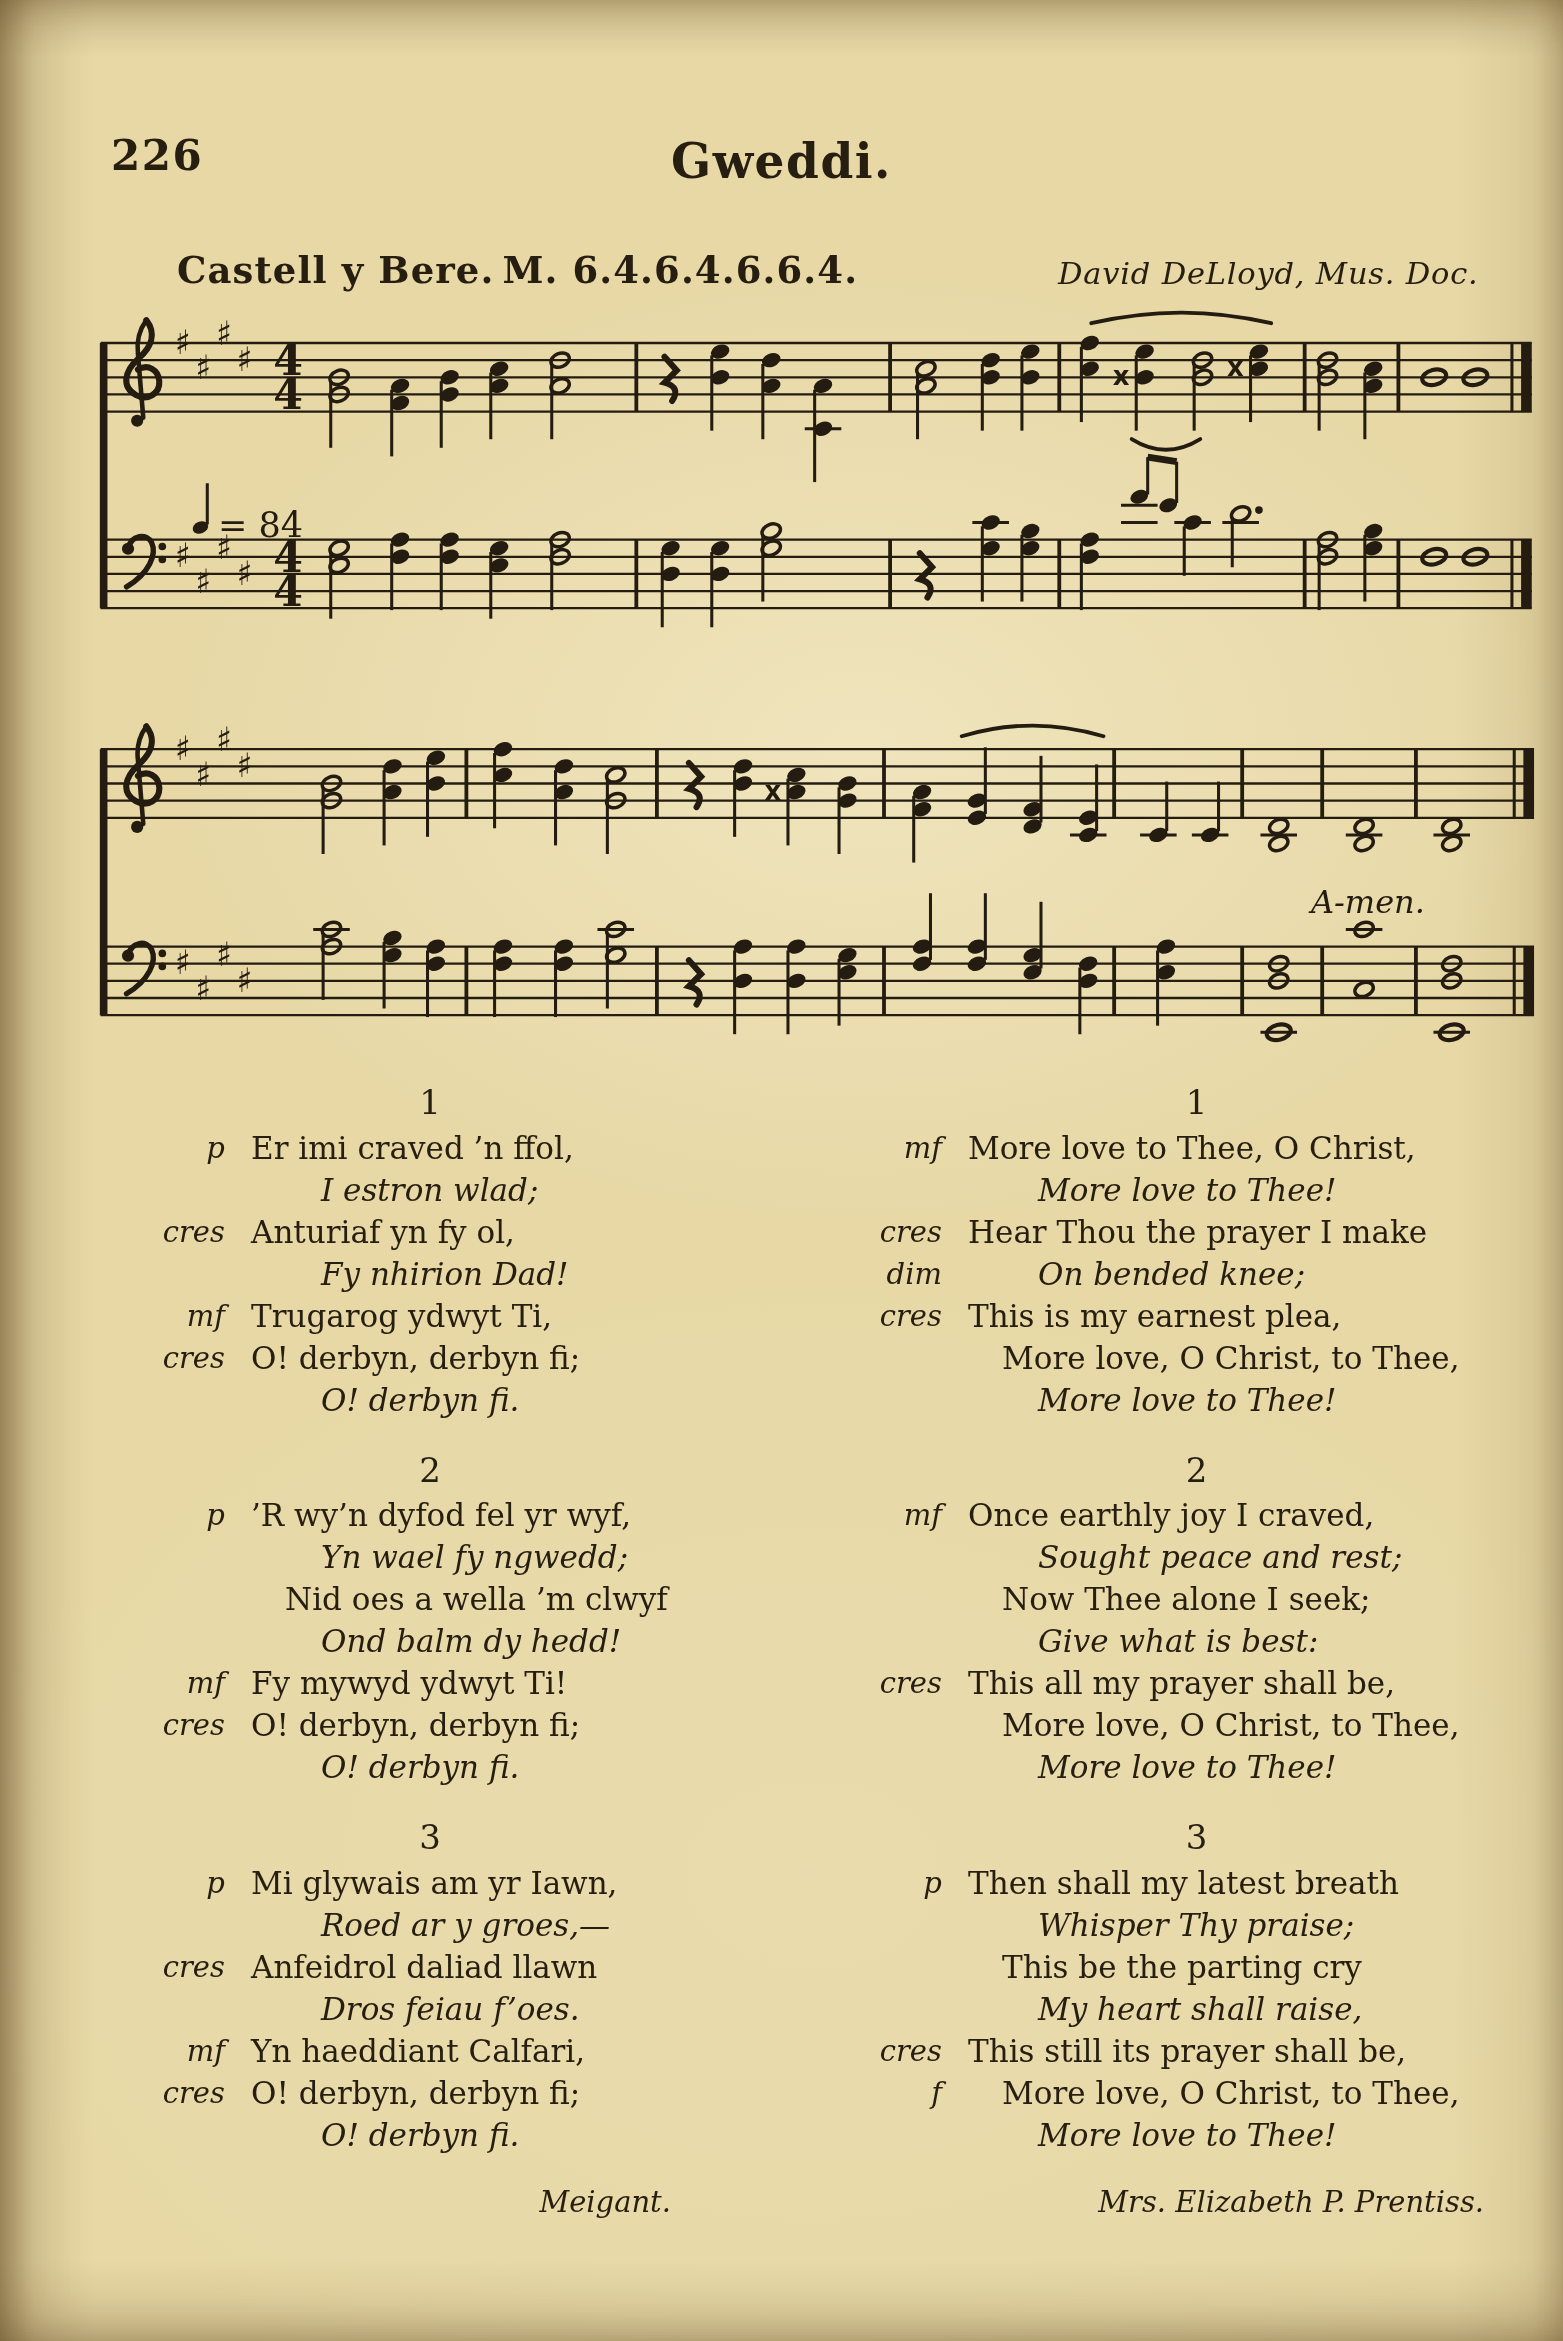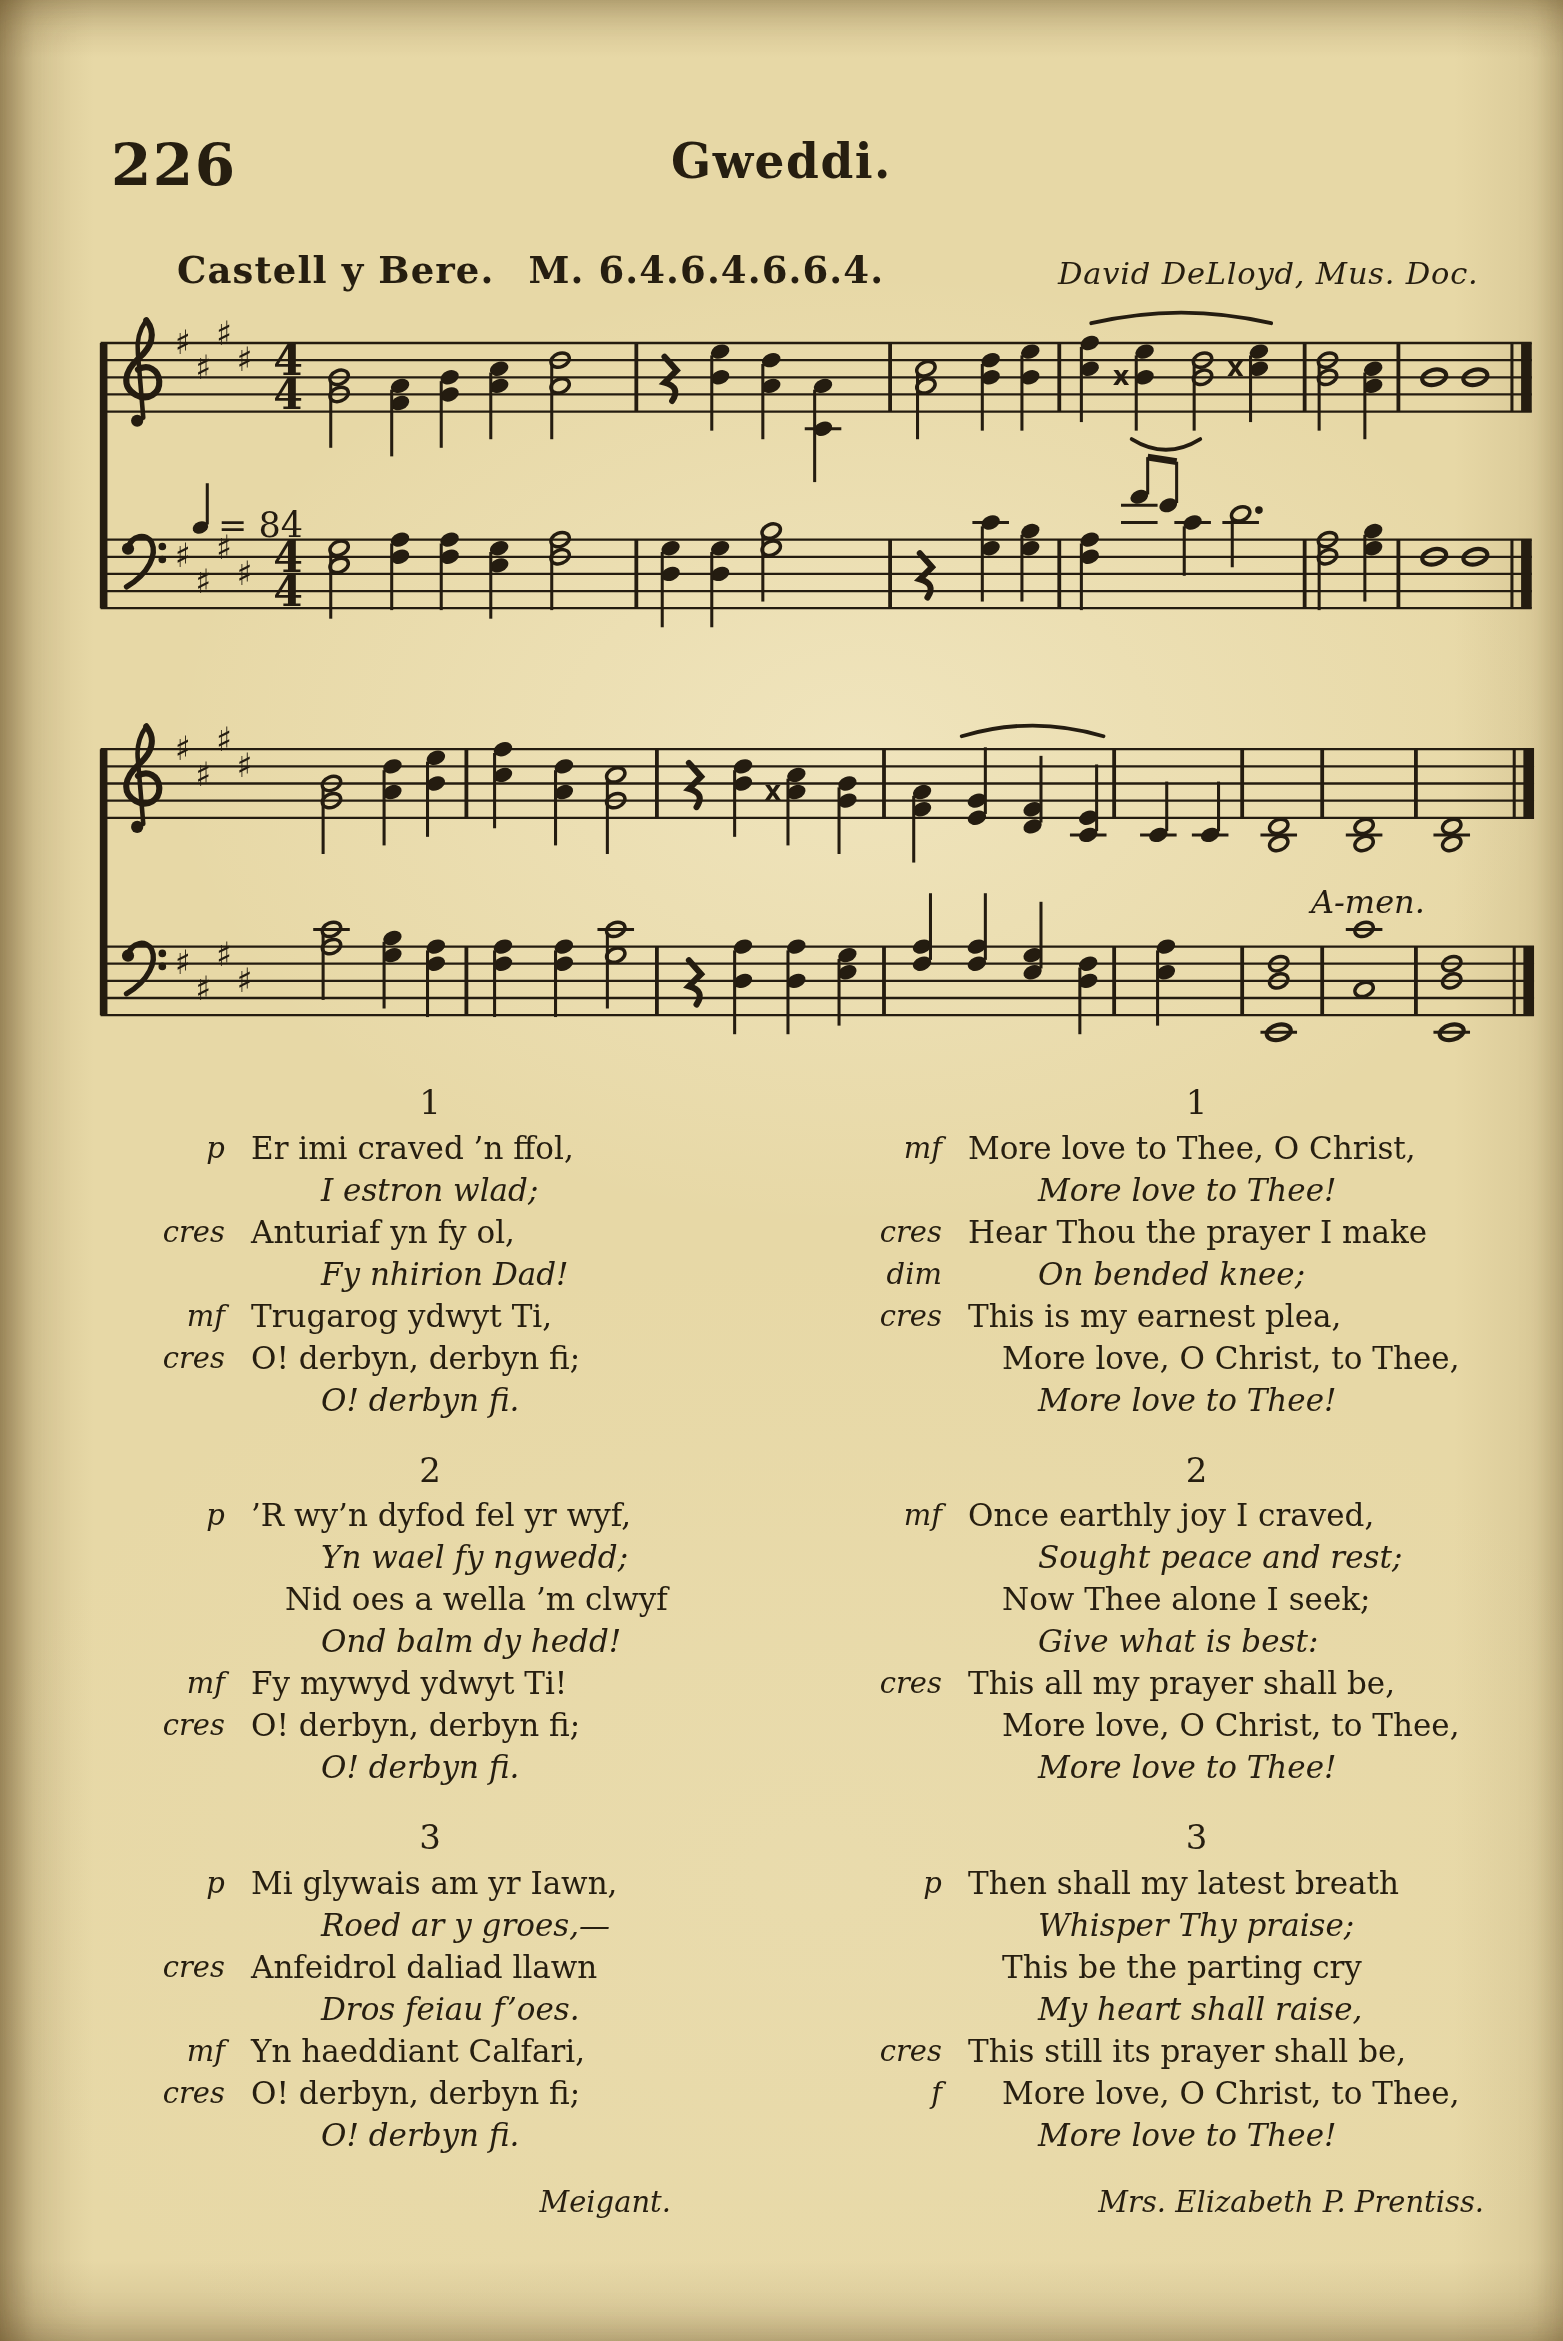--- a/index.html
+++ b/index.html
@@ -14,7 +14,7 @@
       linear-gradient(180deg, rgba(110,82,36,0.16) 0%, rgba(110,82,36,0) 2.5%, rgba(110,82,36,0) 96.5%, rgba(110,82,36,0.20) 100%);
     box-shadow: inset 34px 0 61px -30.5px rgba(70,48,14,0.45), inset -19px 0 53px -34px rgba(70,48,14,0.35), inset 0 27px 53px -34px rgba(70,48,14,0.35), inset 0 -27px 53px -34px rgba(70,48,14,0.30);
   }
-  .pagenum{position:absolute;left:111px;top:131px;font-size:58px;font-weight:bold;letter-spacing:1.5px;}
+  .pagenum{position:absolute;left:111px;top:131px;font-size:42px;font-weight:bold;letter-spacing:1.5px;}
   .running-header{position:absolute;left:0;top:133px;width:1563px;text-align:center;font-size:47px;font-weight:bold;letter-spacing:1.5px;transform:scaleY(1.04);}
   .titlebar{position:absolute;left:177px;top:248px;width:1357px;white-space:nowrap;}
   .tune-title,.meter{font-size:37px;font-weight:bold;letter-spacing:1.1px;text-align:right;}

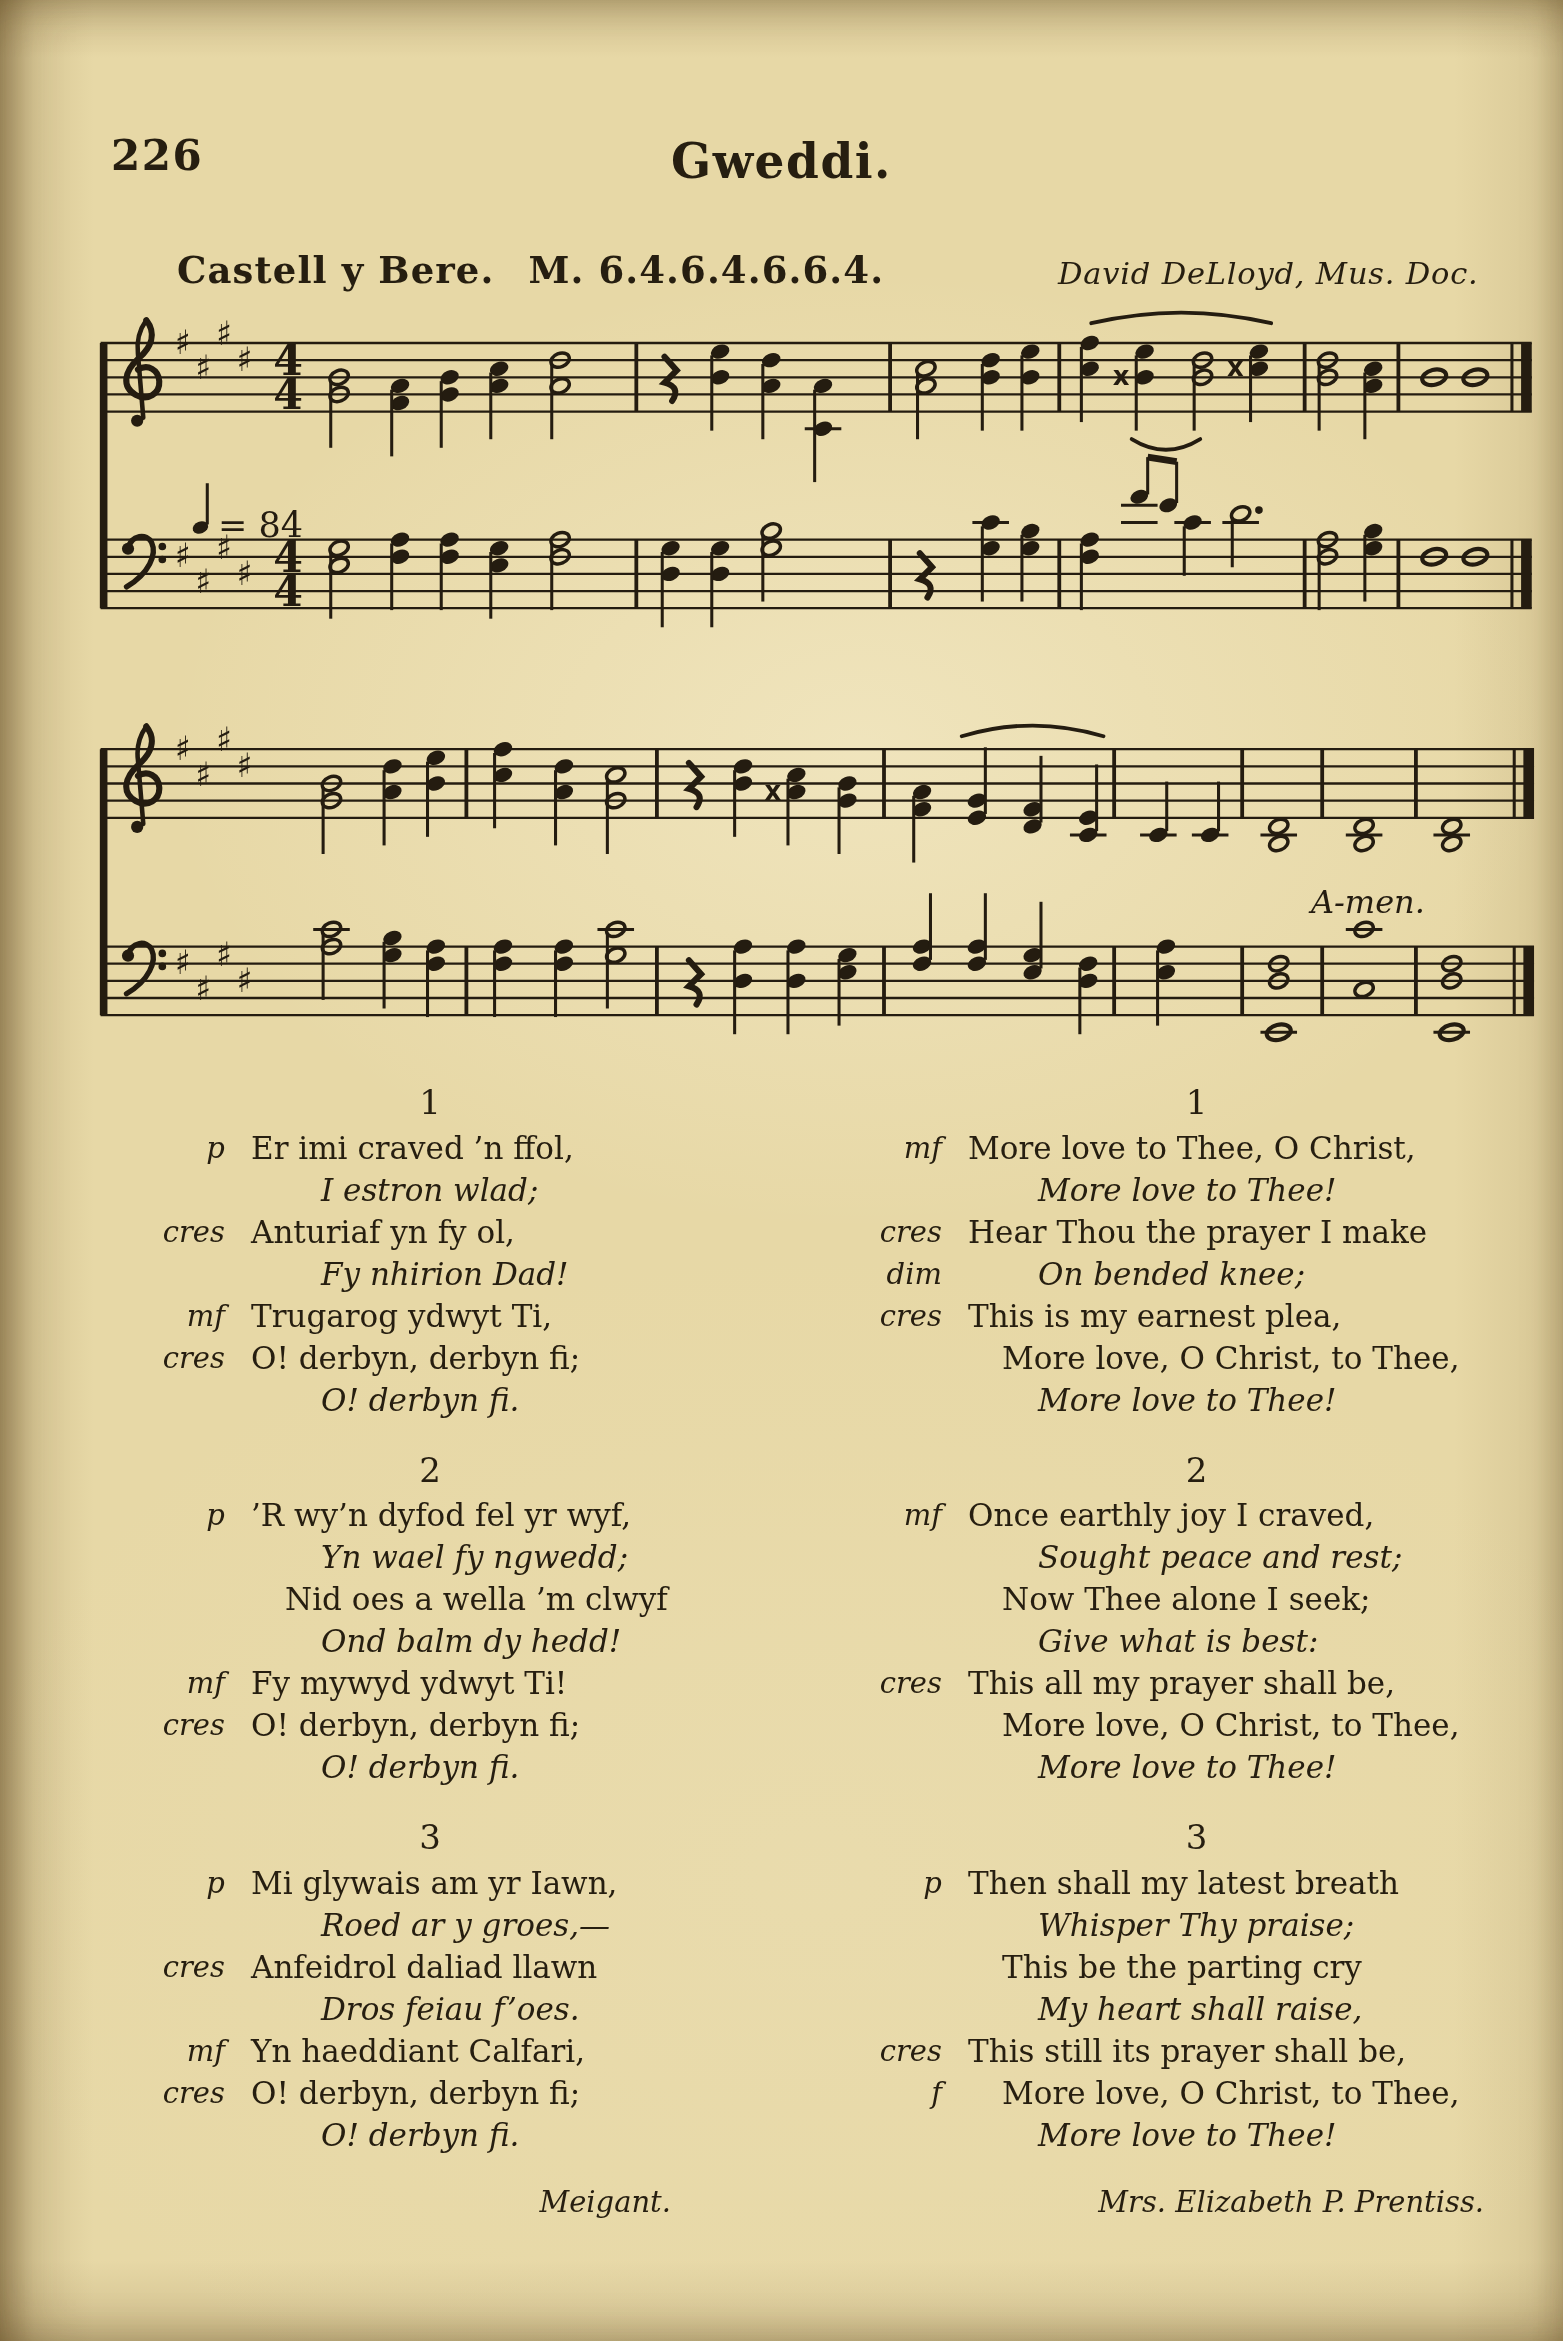--- a/index.html
+++ b/index.html
@@ -18,7 +18,7 @@
   .running-header{position:absolute;left:0;top:133px;width:1563px;text-align:center;font-size:47px;font-weight:bold;letter-spacing:1.5px;transform:scaleY(1.04);}
   .titlebar{position:absolute;left:177px;top:248px;width:1357px;white-space:nowrap;}
   .tune-title,.meter{font-size:37px;font-weight:bold;letter-spacing:1.1px;text-align:right;}
-  .meter{margin-left:30px;}
+  .meter{margin-left:4px;}
   .composer{position:absolute;left:1058px;top:256px;font-size:30.5px;letter-spacing:0.8px;font-style:italic;}
   #music{position:absolute;left:0;top:0;pointer-events:none;}
   .verse-col{position:absolute;width:564px;}

